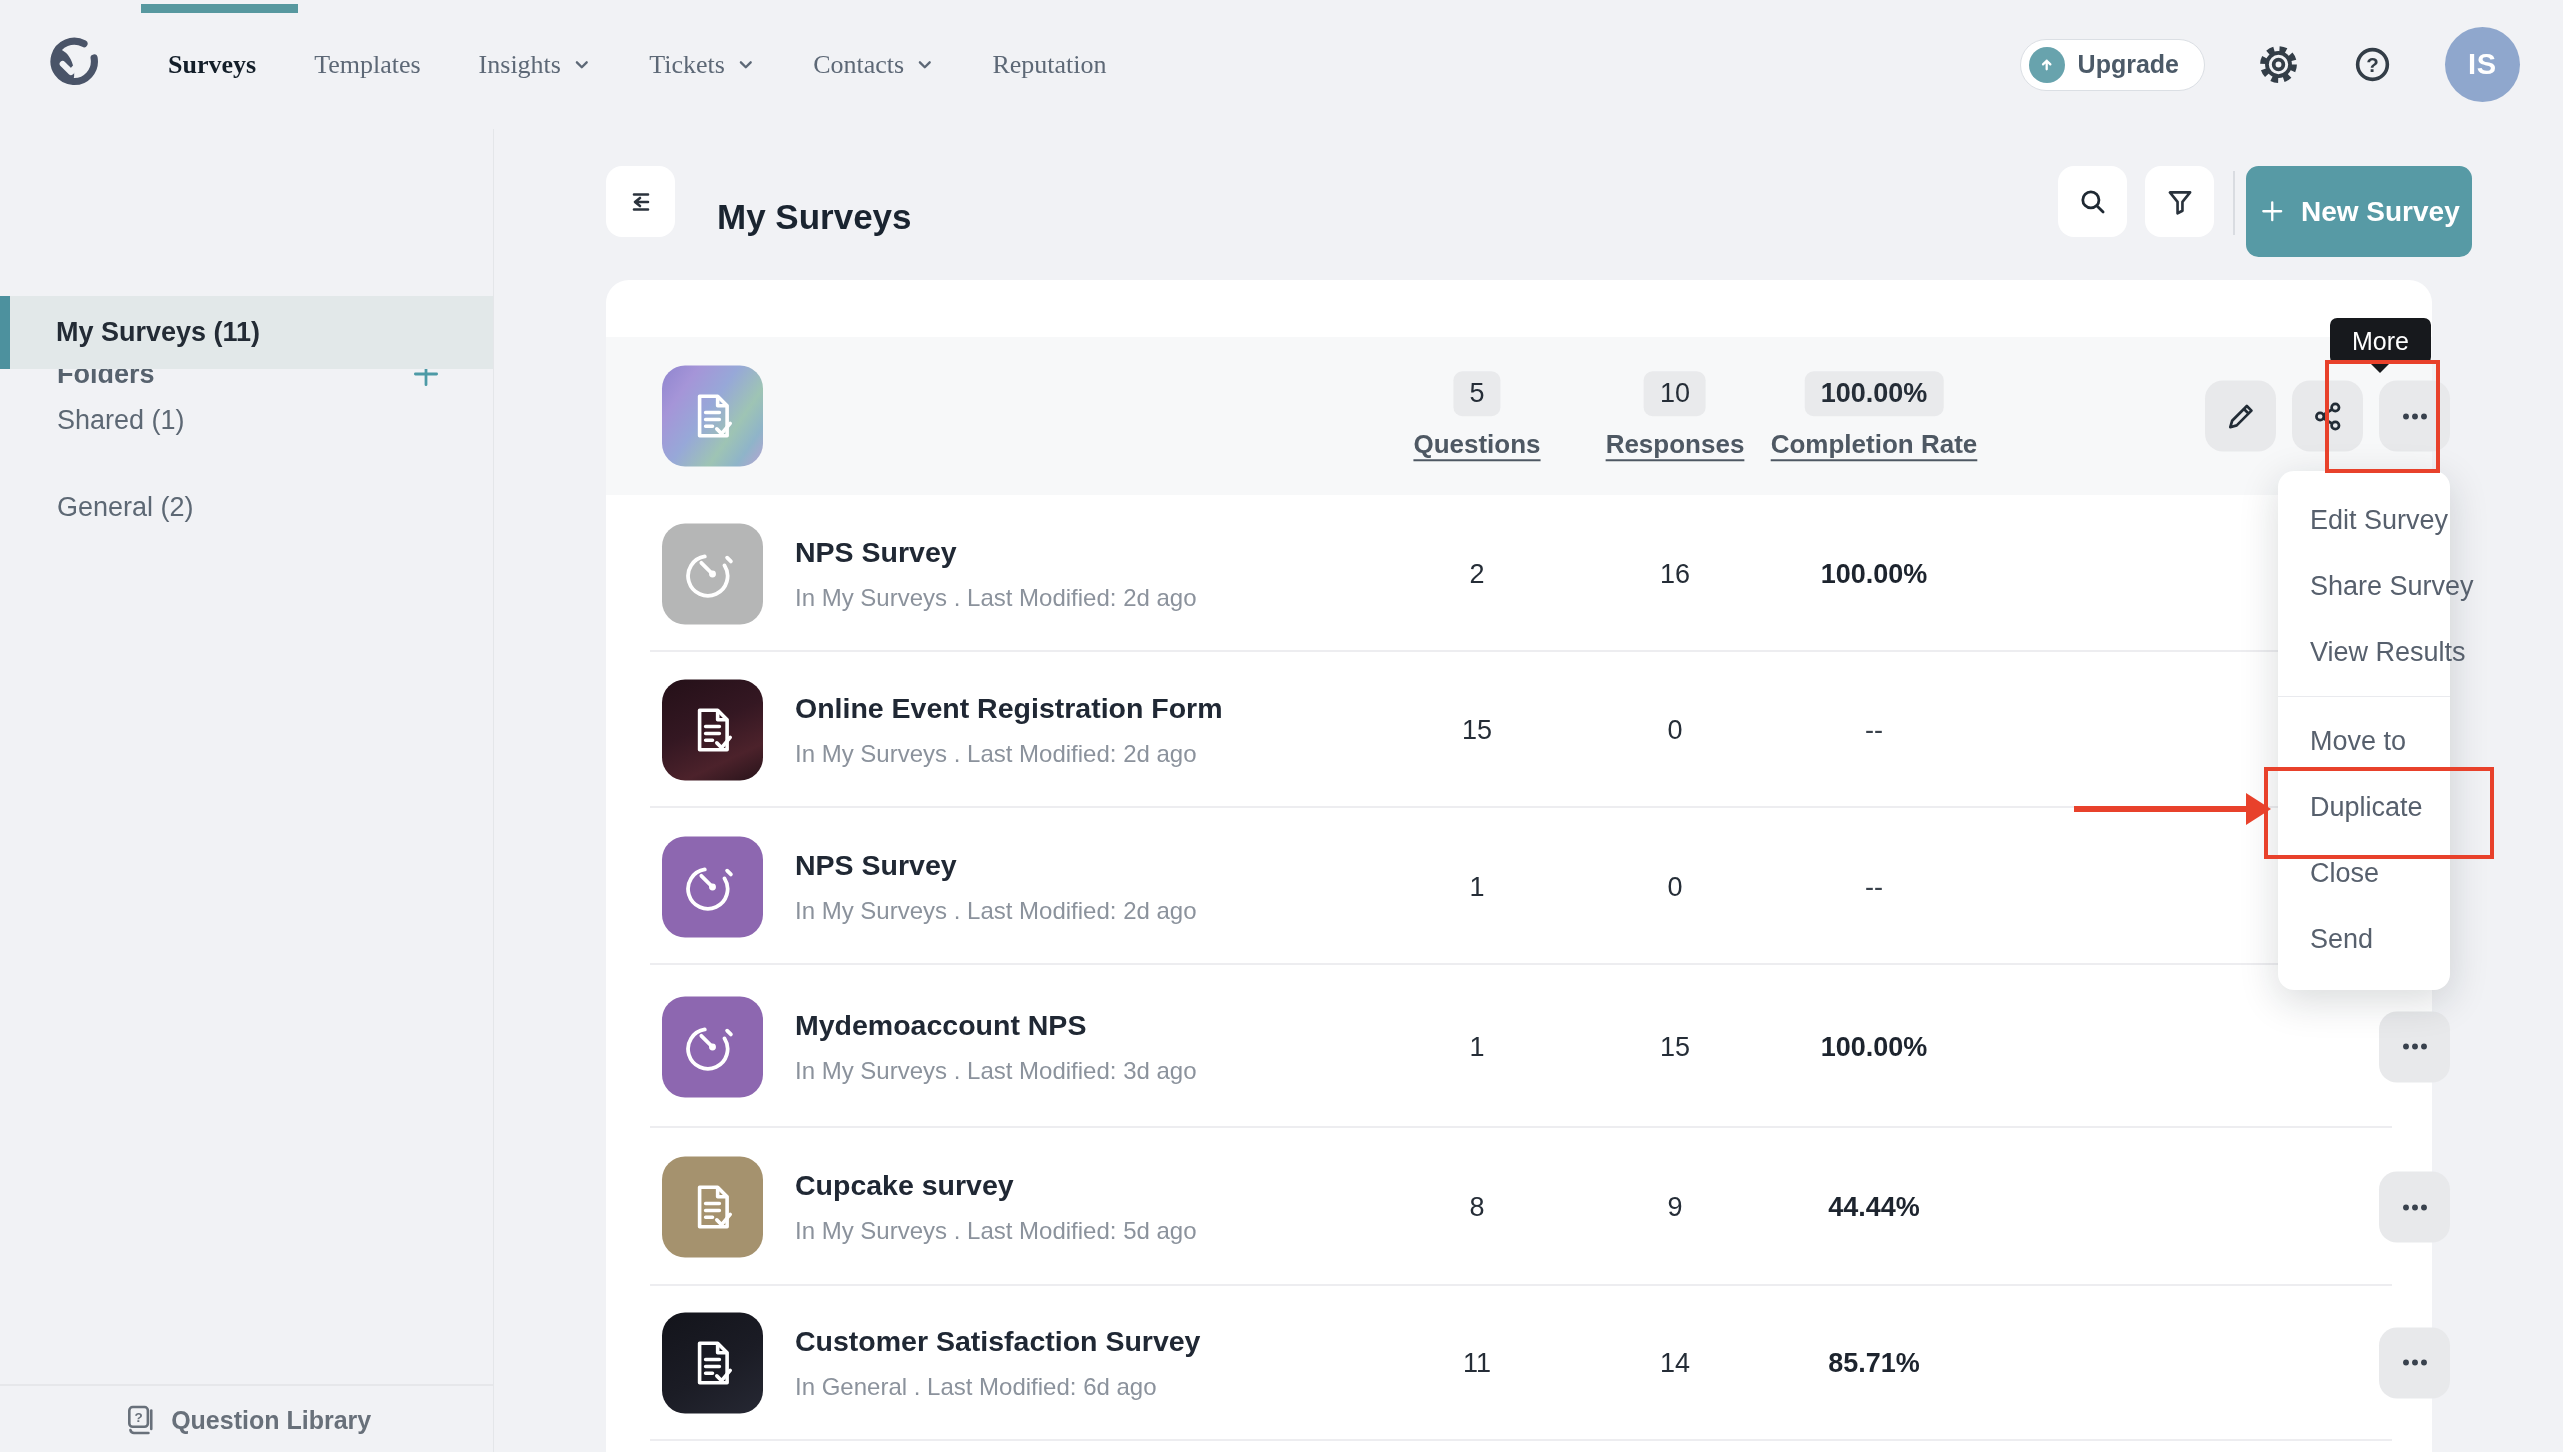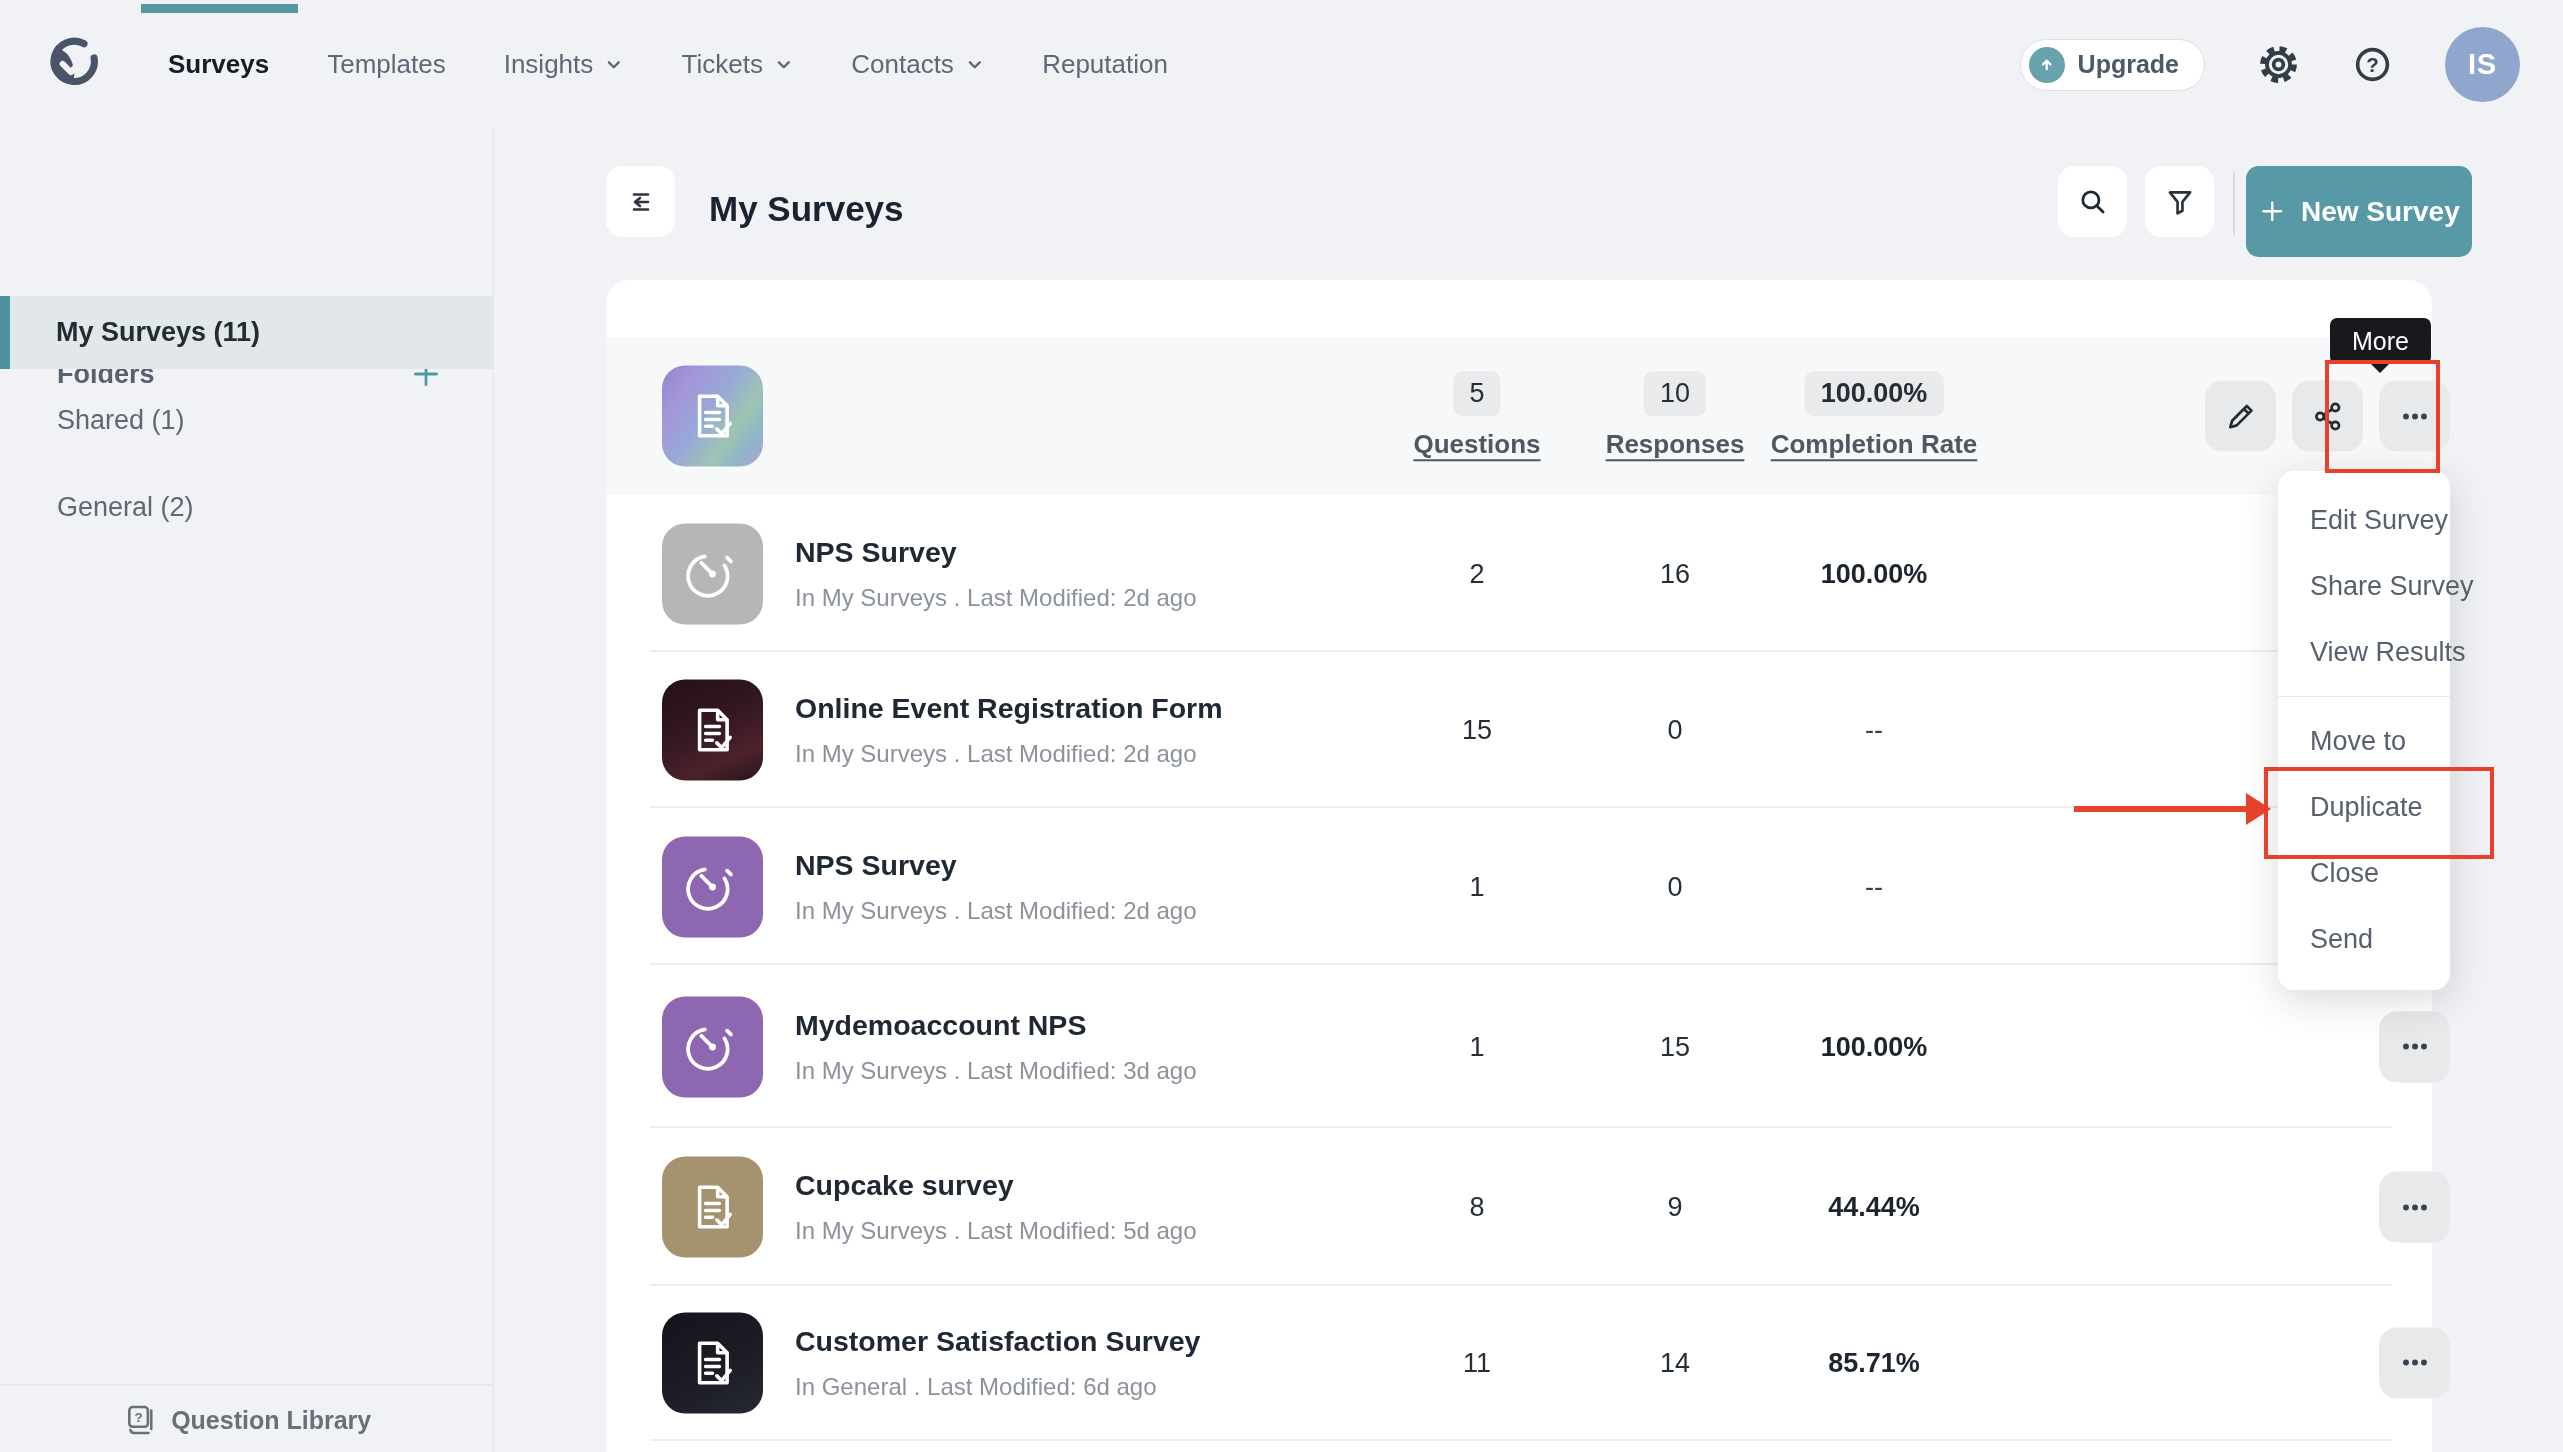--- a/index.html
+++ b/index.html
@@ -16,7 +16,7 @@
   .active-indicator{position:absolute;top:3.6px;left:141px;width:157px;height:9.8px;background:#57989f;}
   .logo{margin-left:46px;width:57px;height:57px;flex:0 0 auto;}
   .nav-items{display:flex;align-items:center;margin-left:36px;}
-  .nav-item{font-size:26px;color:#5d6876;padding:0 29px;display:flex;align-items:center;gap:10.7px;cursor:pointer;white-space:nowrap;}
+  .nav-item{font-size:26px;color:#5d6876;padding:0 29px;display:flex;align-items:center;gap:10.7px;cursor:pointer;white-space:nowrap;font-family:Liberation Serif, serif;}
   .nav-item.active{color:#131e29;font-weight:700;}
   .nav-right{position:absolute;right:43px;top:0;height:129px;display:flex;align-items:center;gap:52px;}
   .upgrade-pill{height:50px;border:1.8px solid #dbdfe4;background:#fff;border-radius:27px;display:flex;align-items:center;gap:12.5px;padding:0 25px 0 8px;}

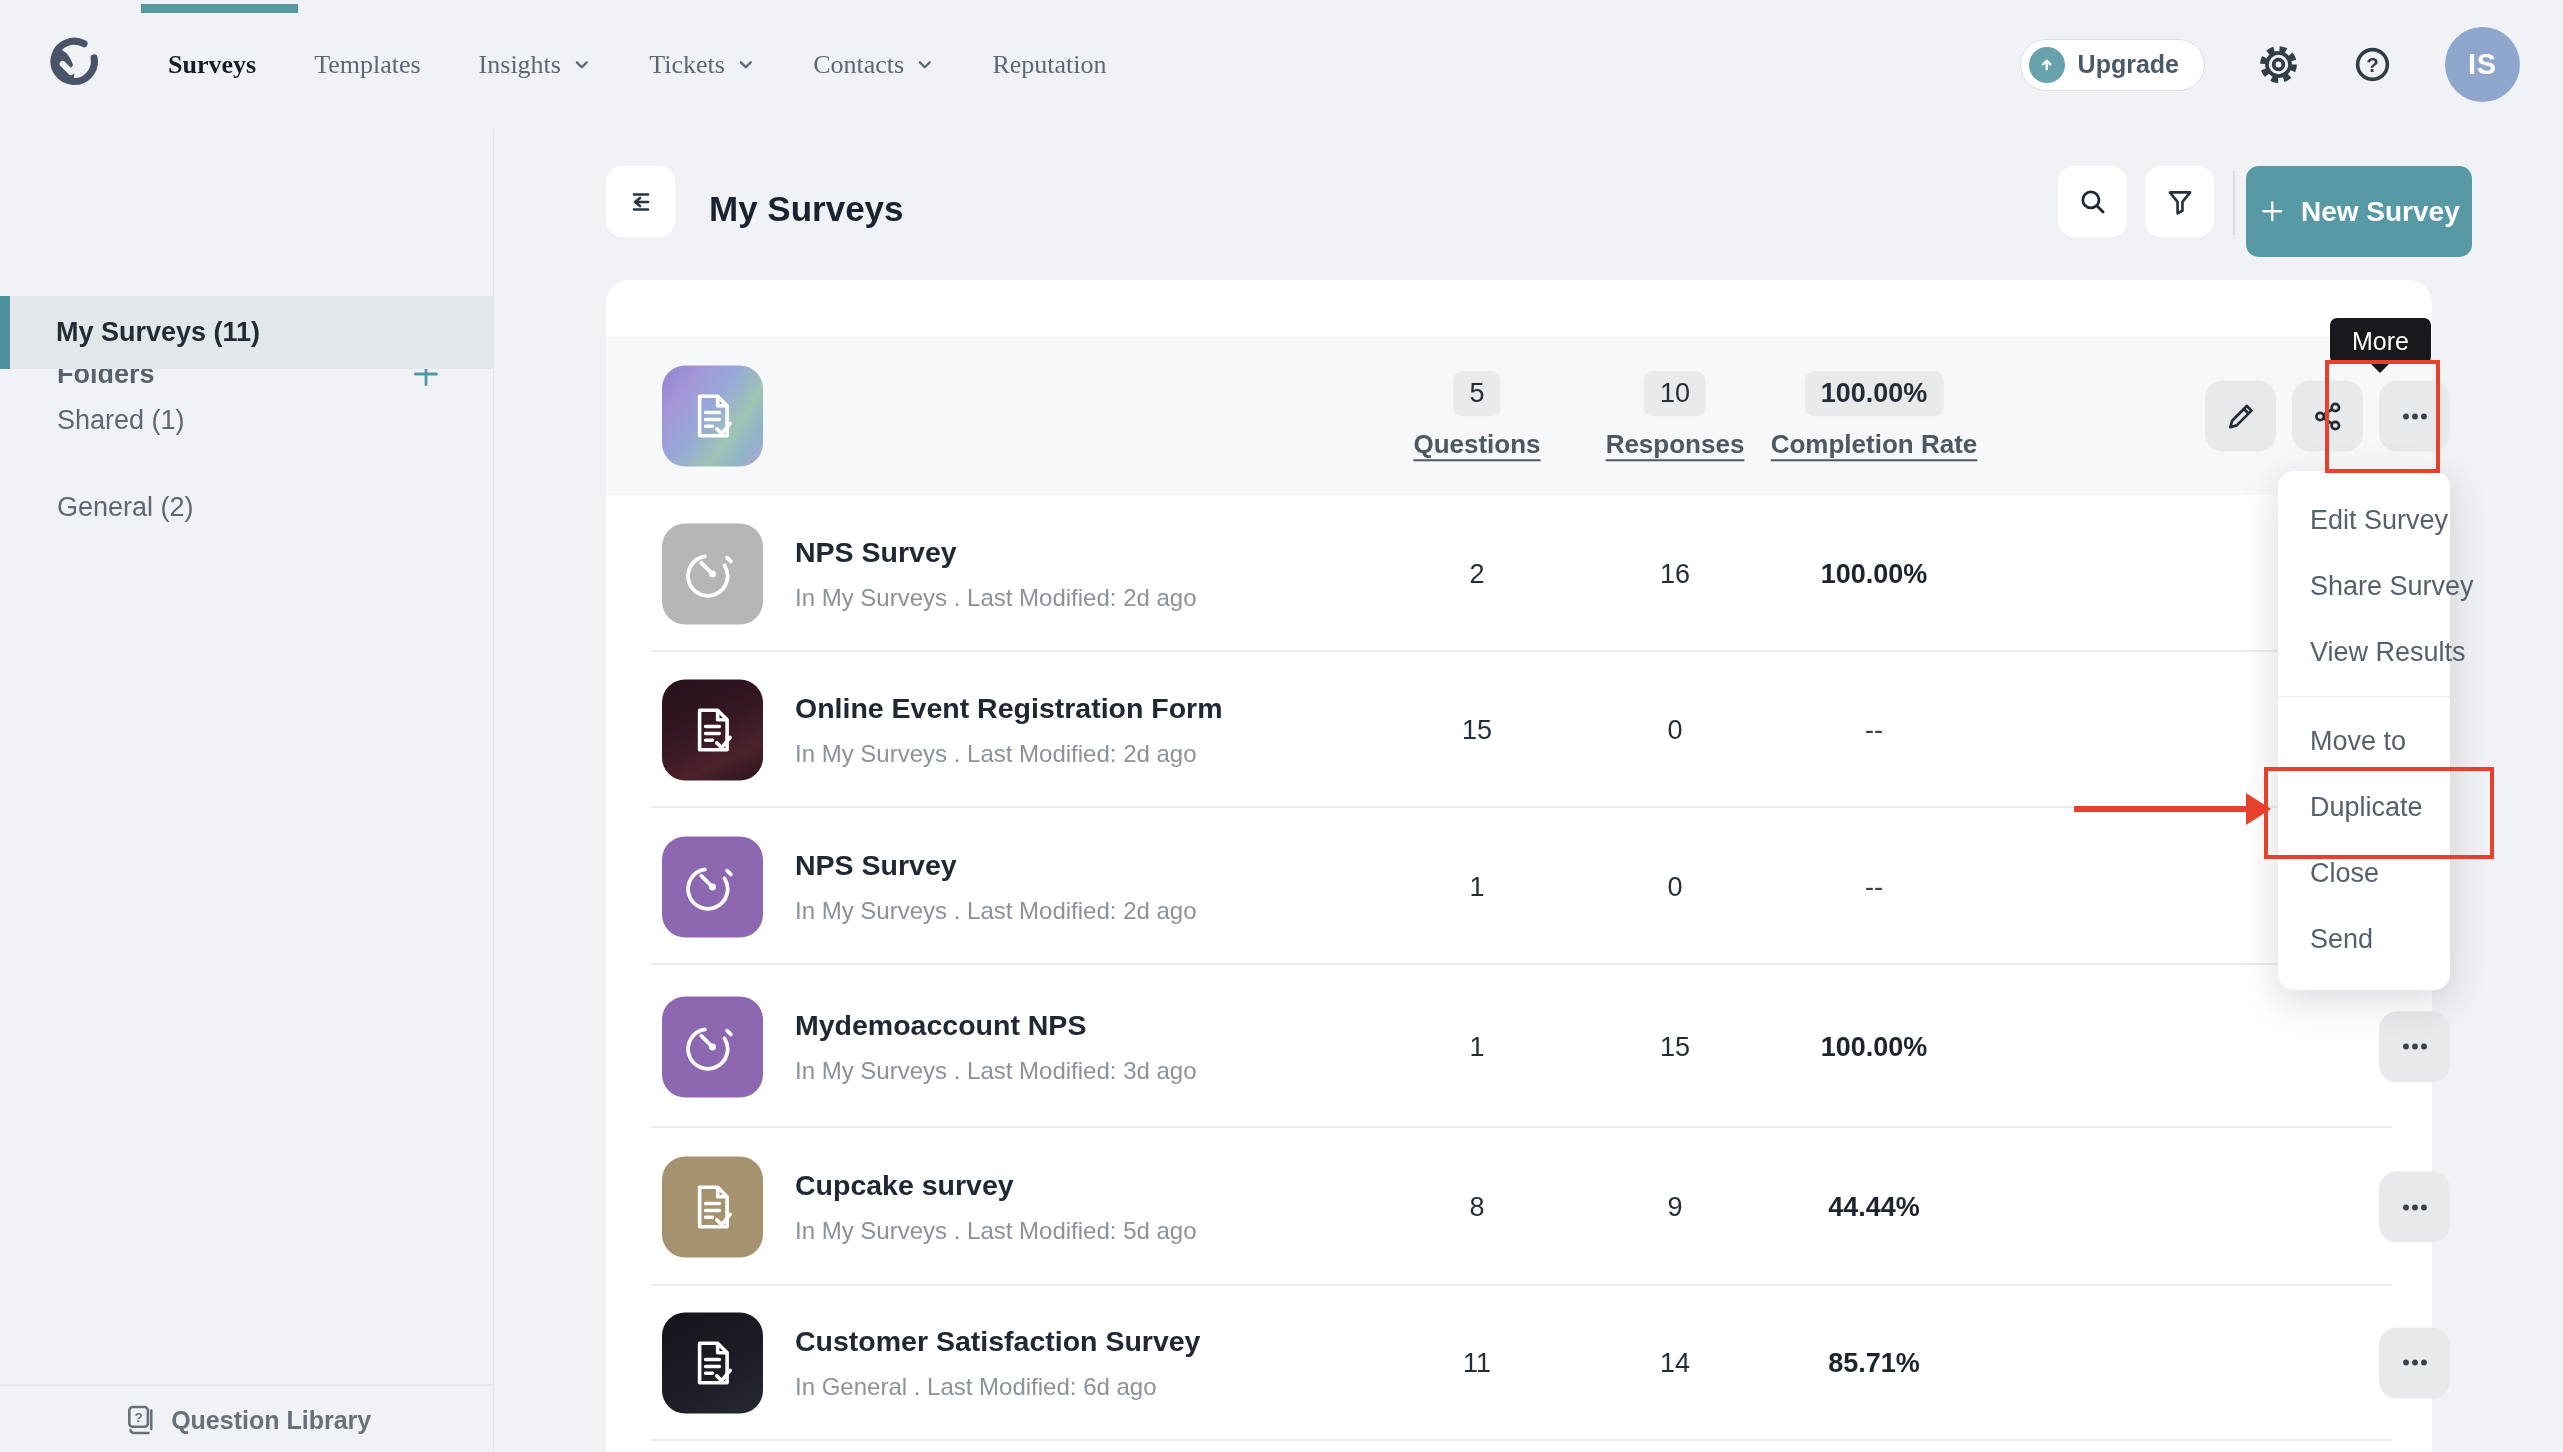--- a/index.html
+++ b/index.html
@@ -180,7 +180,7 @@
       <path d="M9 8.5 h14 M9 23.5 h14 M23 16 H11 M15 12 l-5 4 5 4" fill="none" stroke="#2b333d" stroke-width="2.6" stroke-linecap="round" stroke-linejoin="round"></path>
     </svg>
   </div>
-  <h1 class="page-title" style="margin:8px">My Surveys</h1>
+  <h1 class="page-title" style="margin:16px">My Surveys</h1>
 
   <div class="icon-btn search-btn">
     <svg width="34" height="34" viewBox="0 0 32 32">

